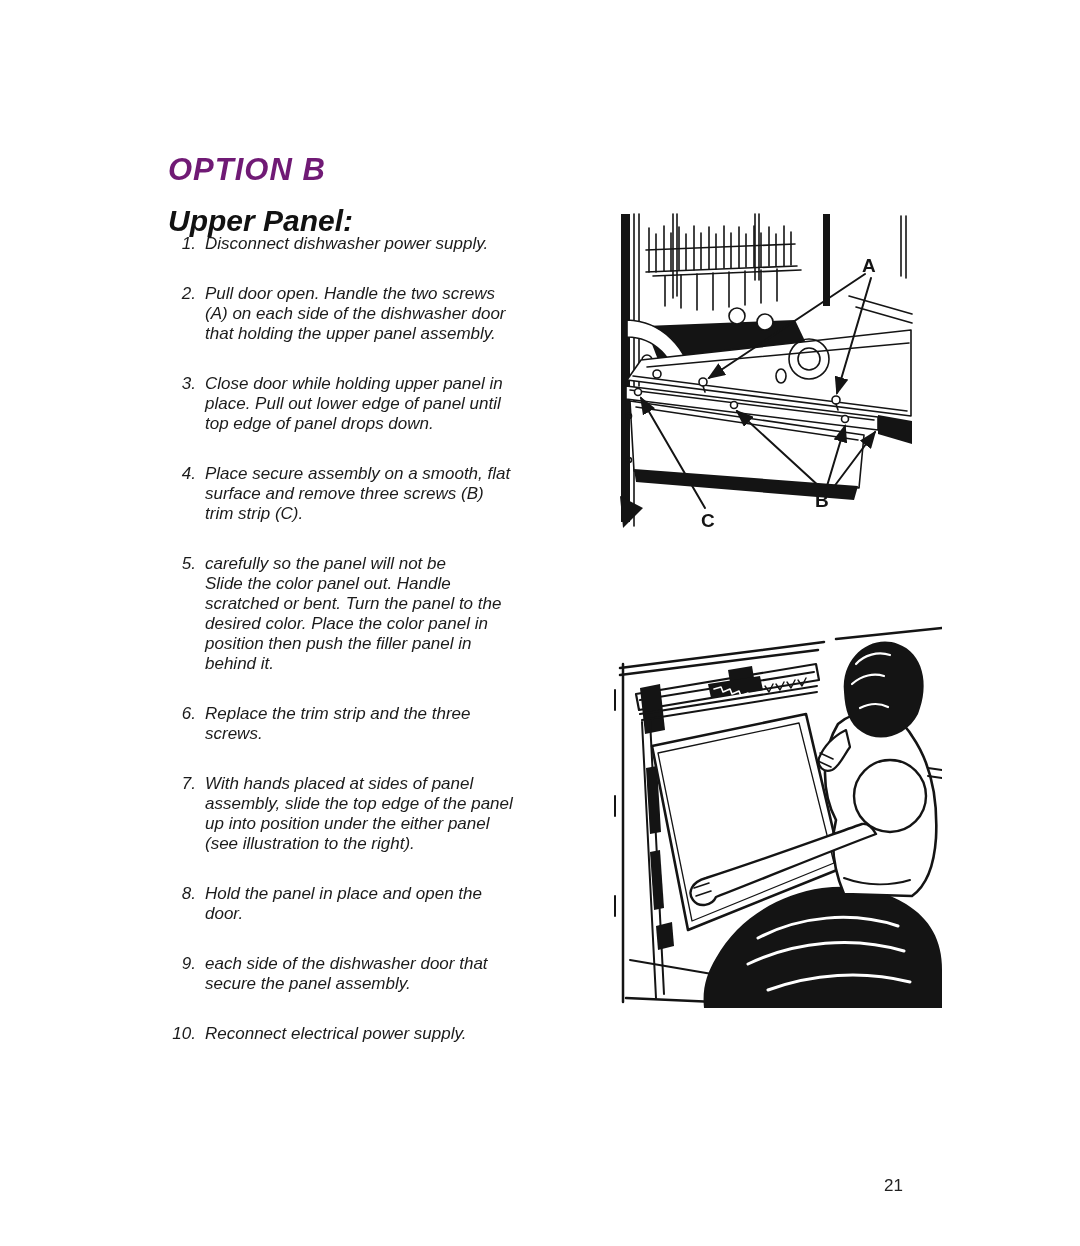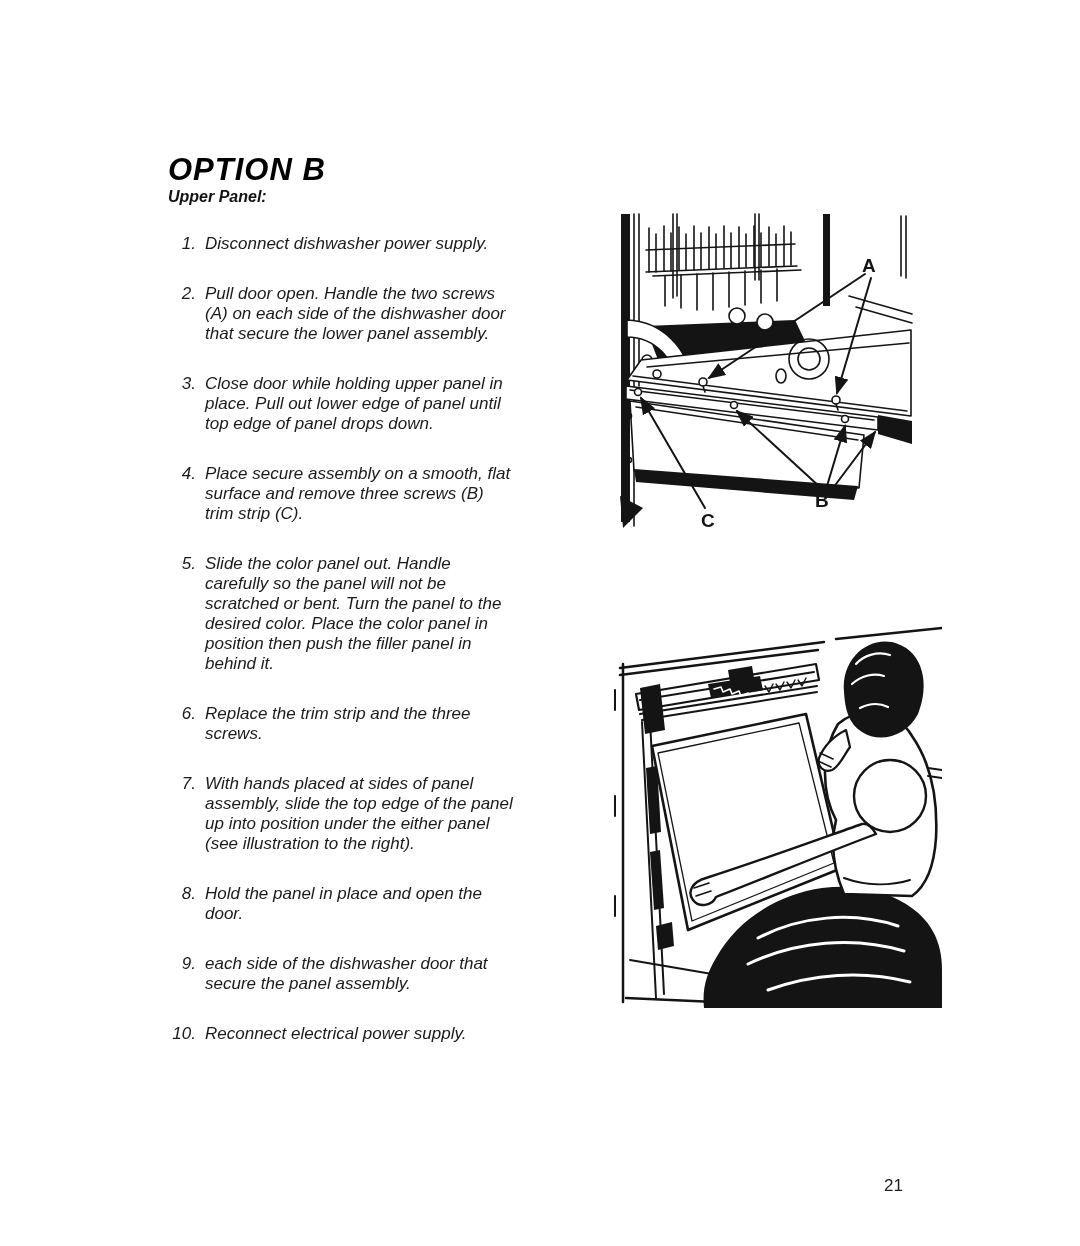--- a/index.html
+++ b/index.html
@@ -5,7 +5,7 @@
   html,body{margin:0;padding:0;background:#ffffff;}
   body{width:1080px;height:1246px;font-family:"Liberation Sans",sans-serif;color:#161616;}
   .page{position:relative;width:1080px;height:1246px;background:#fff;overflow:hidden;}
-  .heading{position:absolute;left:168px;top:152px;font-size:31px;font-weight:bold;font-style:italic;letter-spacing:1px;margin:0;color:#000000;}
+  .heading{position:absolute;left:168px;top:152px;font-size:31px;font-weight:bold;font-style:italic;letter-spacing:1px;margin:0;color:#701a75;}
   .subheading{position:absolute;left:168px;top:188px;font-size:16px;font-weight:bold;font-style:italic;margin:0;color:#121212;}
   .steps{position:absolute;left:158px;top:234px;width:364px;}
   .step{display:grid;grid-template-columns:38px 1fr;column-gap:9px;margin:0 0 30px 0;

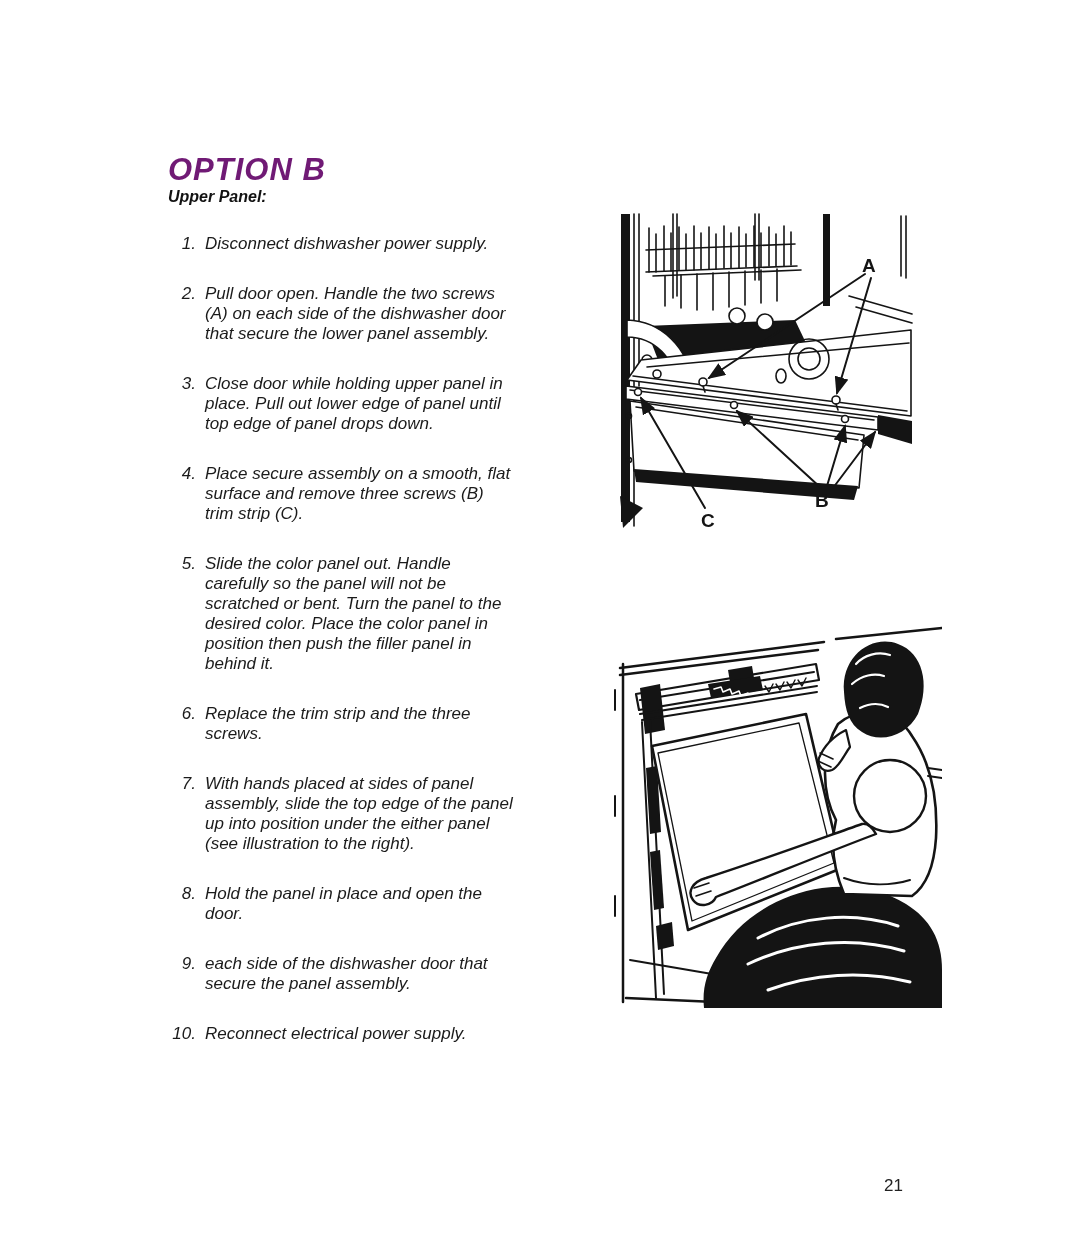--- a/index.html
+++ b/index.html
@@ -6,7 +6,7 @@
   body{width:1080px;height:1246px;font-family:"Liberation Sans",sans-serif;color:#161616;}
   .page{position:relative;width:1080px;height:1246px;background:#fff;overflow:hidden;}
   .heading{position:absolute;left:168px;top:152px;font-size:31px;font-weight:bold;font-style:italic;letter-spacing:1px;margin:0;color:#701a75;}
-  .subheading{position:absolute;left:168px;top:188px;font-size:16px;font-weight:bold;font-style:italic;margin:0;color:#121212;}
+  .subheading{position:absolute;left:168px;top:204px;font-size:30px;font-weight:bold;font-style:italic;margin:0;color:#121212;}
   .steps{position:absolute;left:158px;top:234px;width:364px;}
   .step{display:grid;grid-template-columns:38px 1fr;column-gap:9px;margin:0 0 30px 0;
         font-style:italic;font-size:17px;line-height:20px;color:#1b1b1b;}

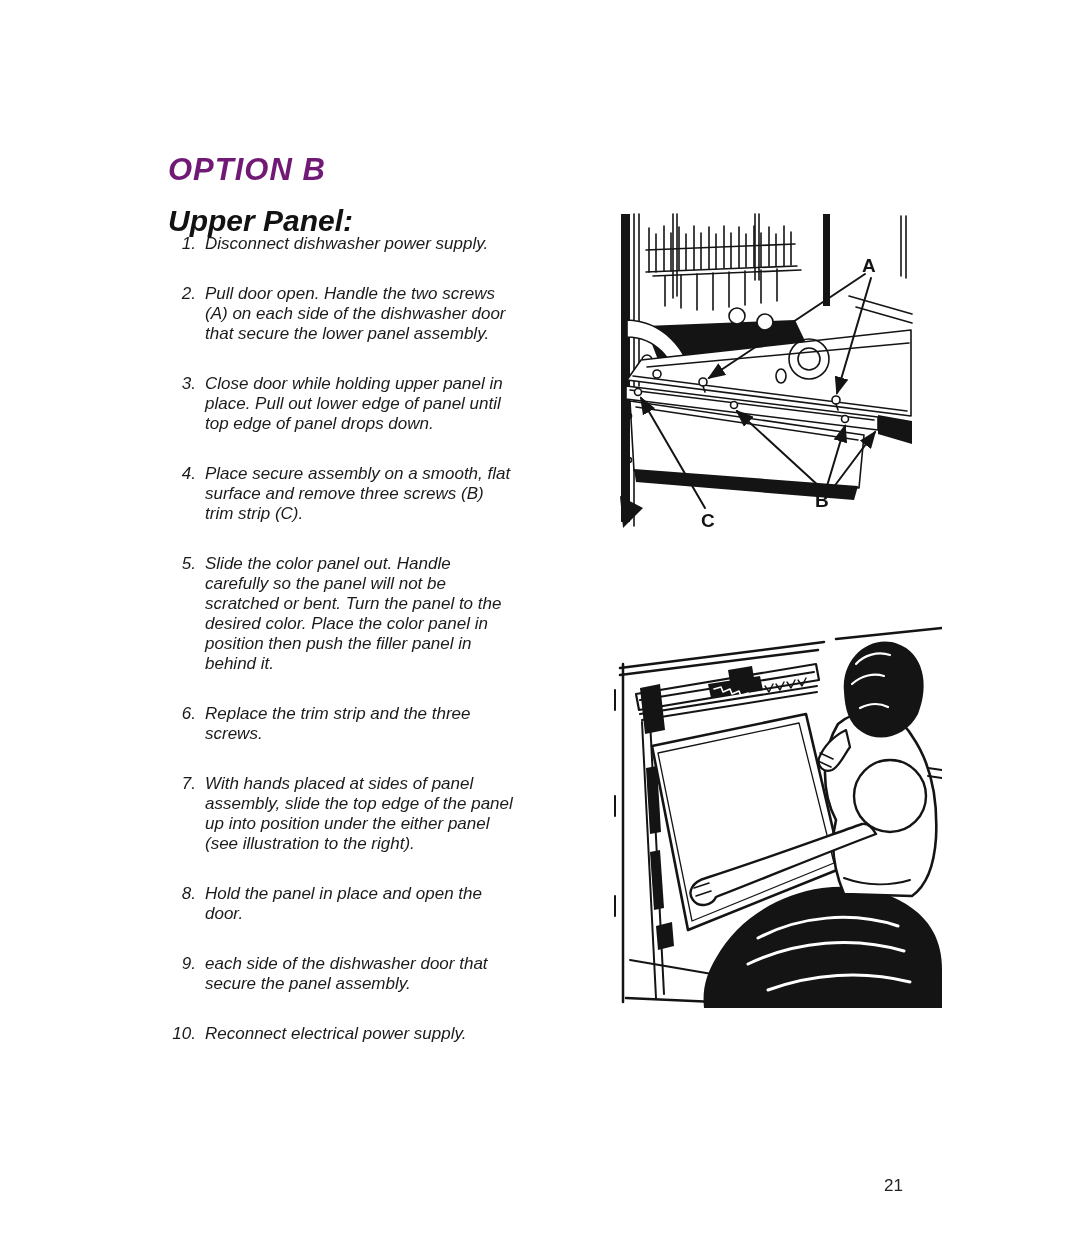--- a/index.html
+++ b/index.html
@@ -37,7 +37,7 @@
       <div>
         <div>Pull door open. Handle the two screws</div>
         <div>(A) on each side of the dishwasher door</div>
-        <div>that secure the lower panel assembly.</div>
+        <div>that holding the upper panel assembly.</div>
       </div>
     </div>
     <div class="step">

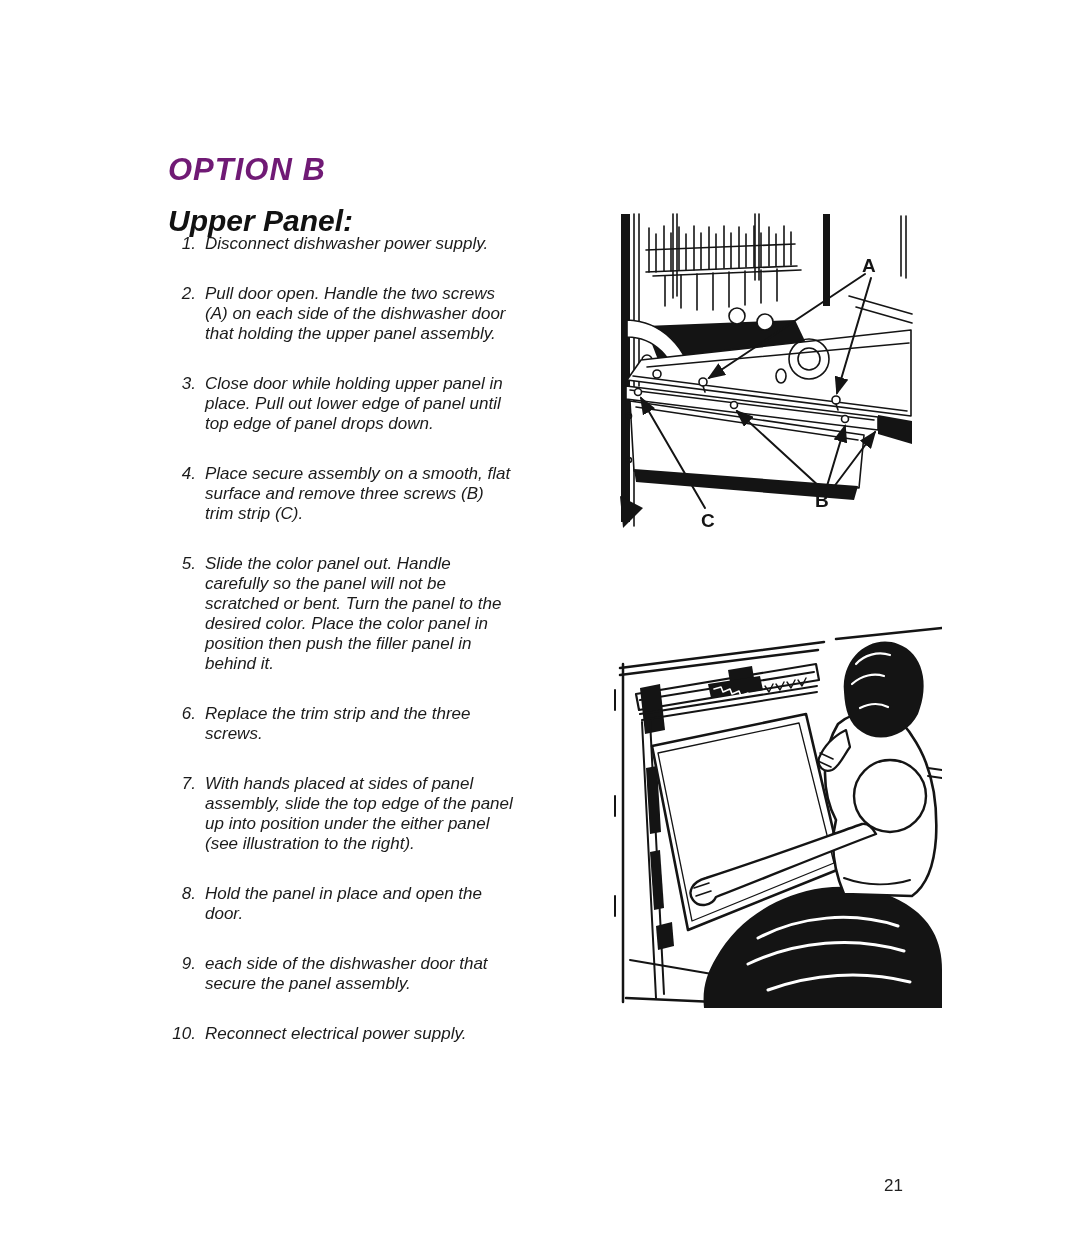--- a/index.html
+++ b/index.html
@@ -59,8 +59,8 @@
     <div class="step">
       <span class="num">5.</span>
       <div>
+        <div>carefully so the panel will not be</div>
         <div>Slide the color panel out. Handle</div>
-        <div>carefully so the panel will not be</div>
         <div>scratched or bent. Turn the panel to the</div>
         <div>desired color. Place the color panel in</div>
         <div>position then push the filler panel in</div>

